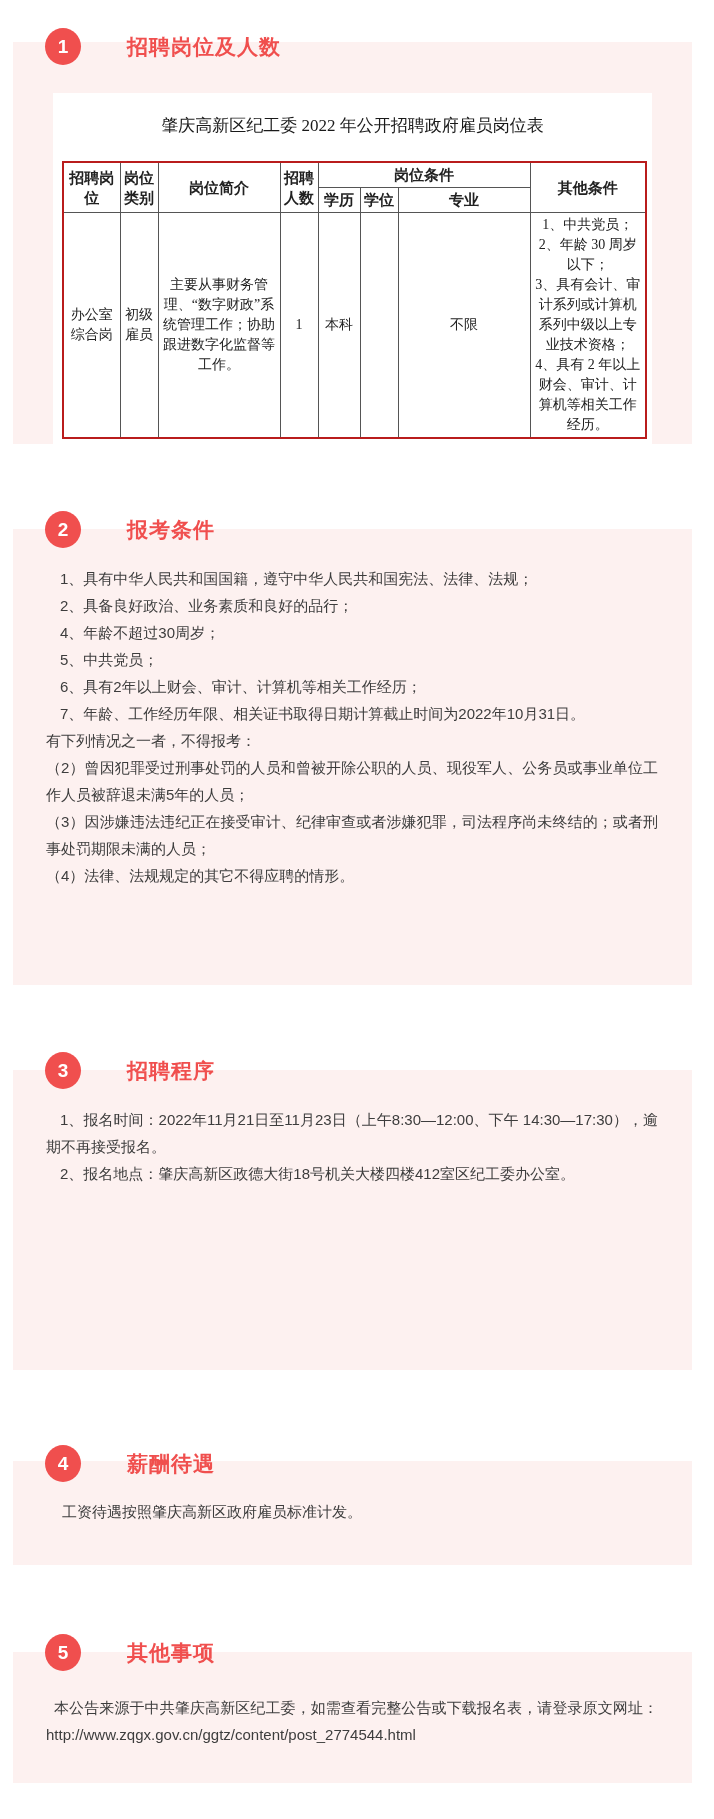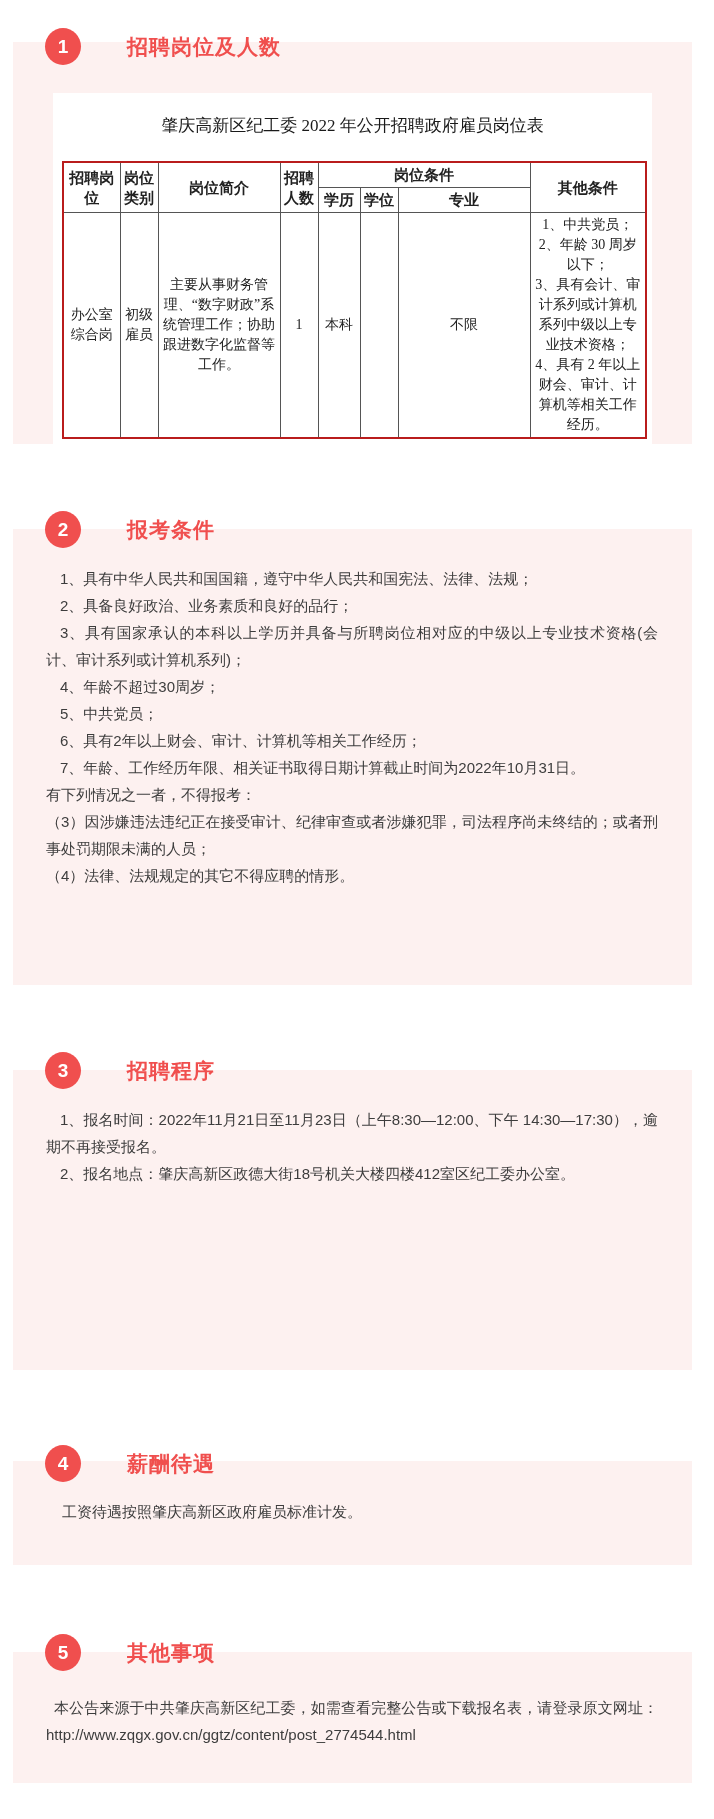--- a/index.html
+++ b/index.html
@@ -154,7 +154,6 @@
   <div class="sec-body" style="top:565px;">
     <p class="indent">1、具有中华人民共和国国籍，遵守中华人民共和国宪法、法律、法规；</p>
     <p class="indent">2、具备良好政治、业务素质和良好的品行；</p>
-    <p class="indent">3、具有国家承认的本科以上学历并具备与所聘岗位相对应的中级以上专业技术资格(会计、审计系列或计算机系列)；</p>
     <p class="indent">4、年龄不超过30周岁；</p>
     <p class="indent">5、中共党员；</p>
     <p class="indent">6、具有2年以上财会、审计、计算机等相关工作经历；</p>

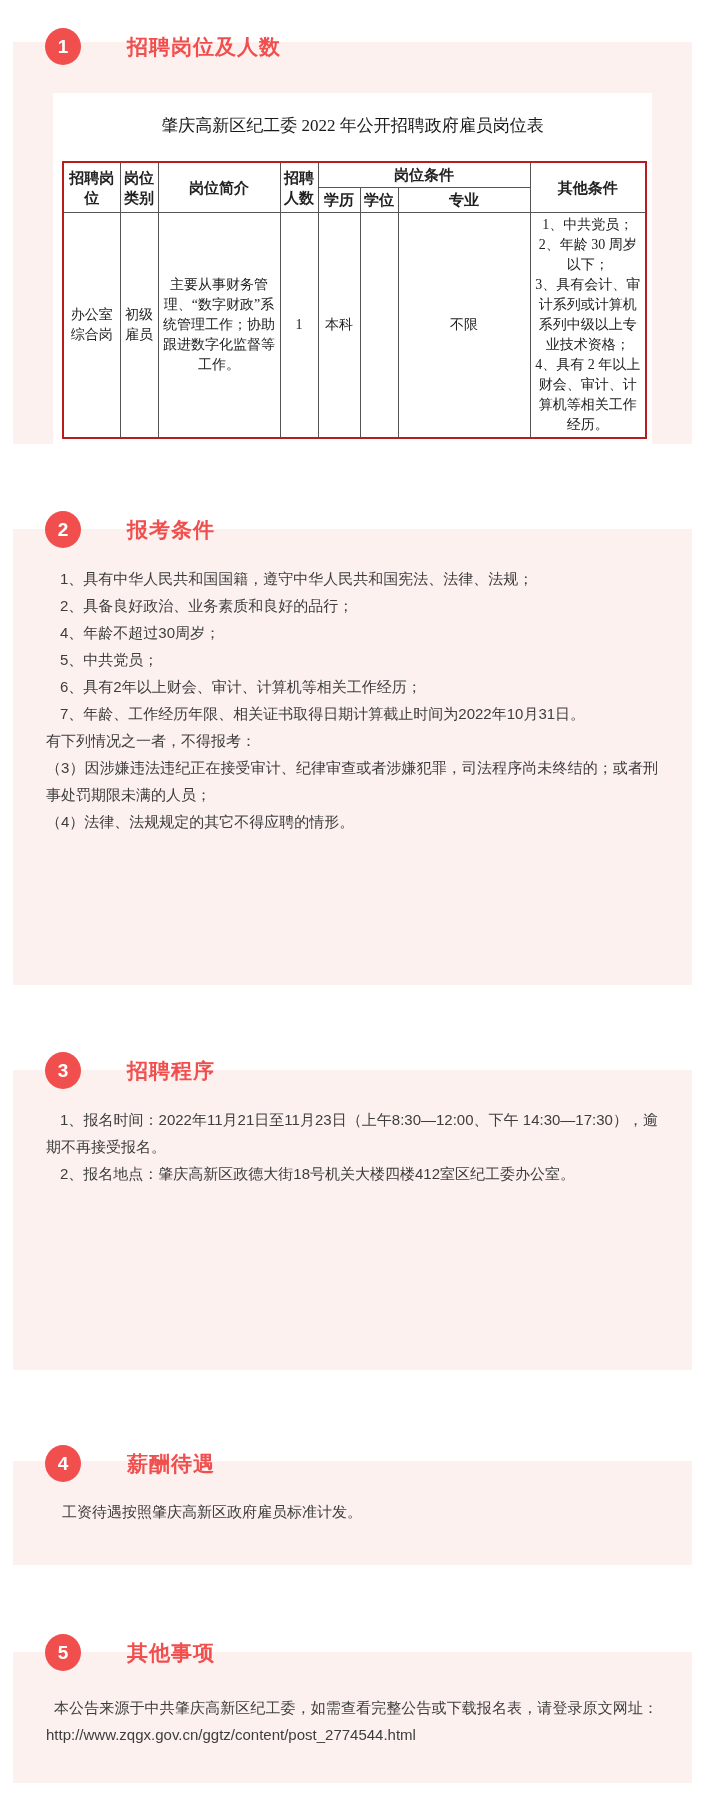--- a/index.html
+++ b/index.html
@@ -159,6 +159,7 @@
     <p class="indent">6、具有2年以上财会、审计、计算机等相关工作经历；</p>
     <p class="indent">7、年龄、工作经历年限、相关证书取得日期计算截止时间为2022年10月31日。</p>
     <p>有下列情况之一者，不得报考：</p>
+    <p>（2）曾因犯罪受过刑事处罚的人员和曾被开除公职的人员、现役军人、公务员或事业单位工作人员被辞退未满5年的人员；</p>
     <p>（3）因涉嫌违法违纪正在接受审计、纪律审查或者涉嫌犯罪，司法程序尚未终结的；或者刑事处罚期限未满的人员；</p>
     <p>（4）法律、法规规定的其它不得应聘的情形。</p>
   </div>

